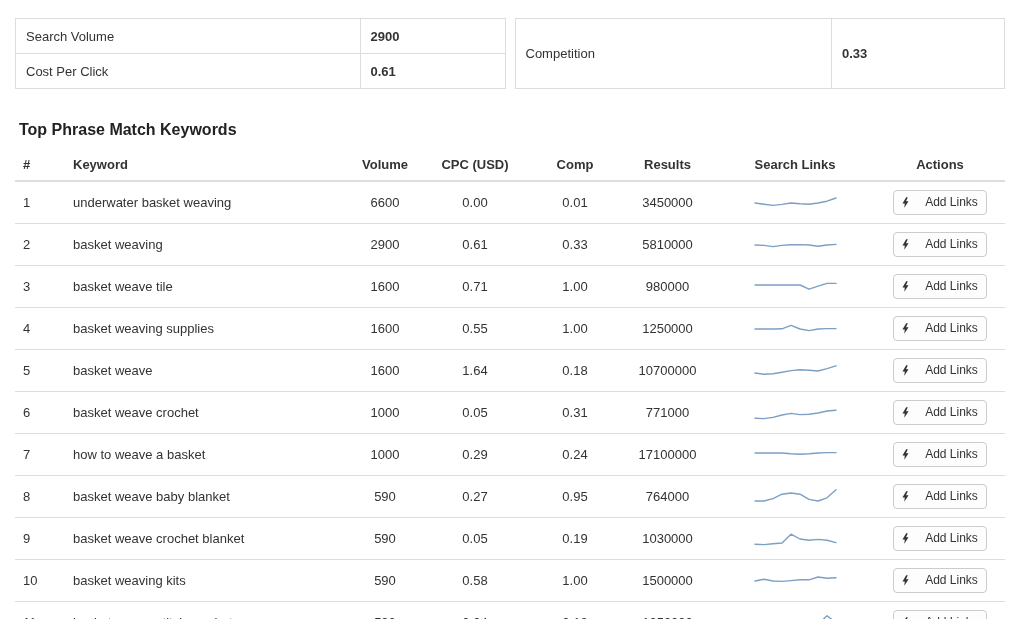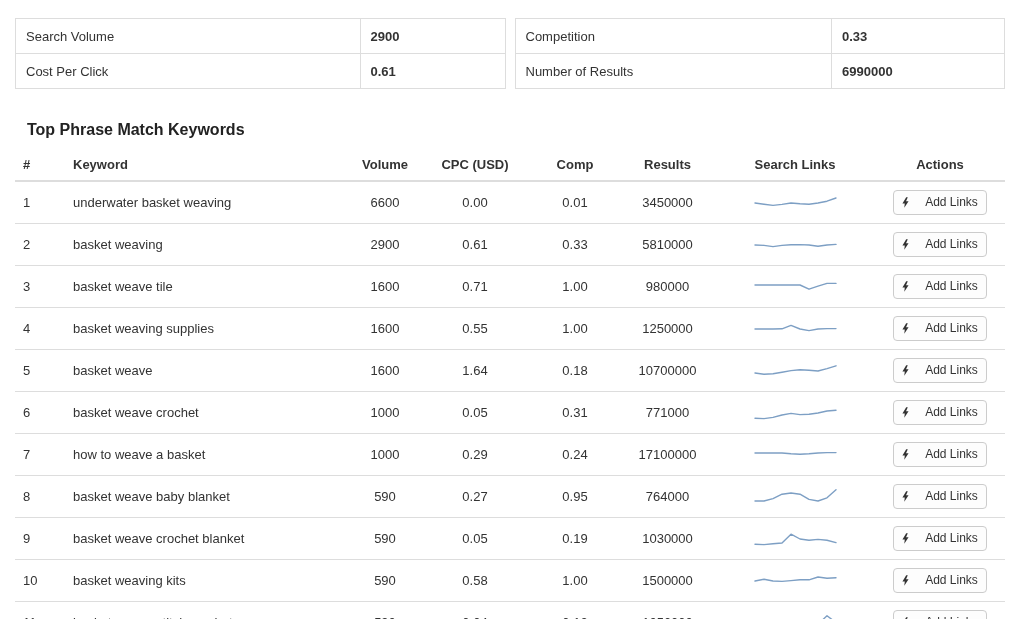--- a/index.html
+++ b/index.html
@@ -106,10 +106,6 @@
         <tr>
           <td class="lbl">Competition</td>
           <td class="val">0.33</td>
-        </tr>
-        <tr>
-          <td class="lbl">Number of Results</td>
-          <td class="val">6990000</td>
         </tr>
       </tbody>
     </table>

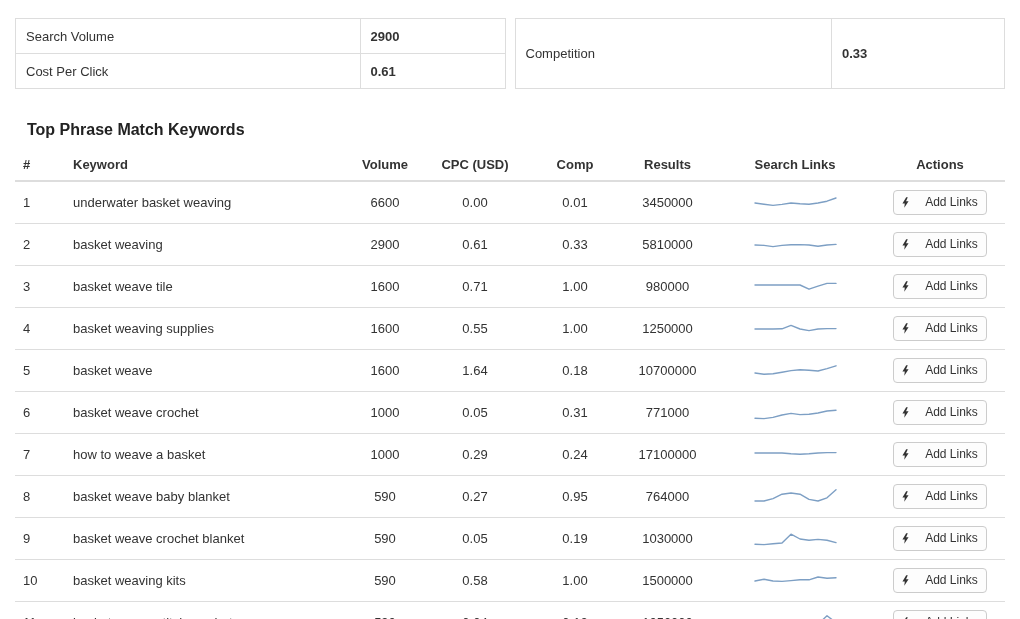--- a/index.html
+++ b/index.html
@@ -37,7 +37,7 @@
     font-size: 16px;
     font-weight: bold;
     color: #222;
-    margin: 32px 0 10px 12px;
+    margin: 32px 0 10px 4px;
   }
 
   

